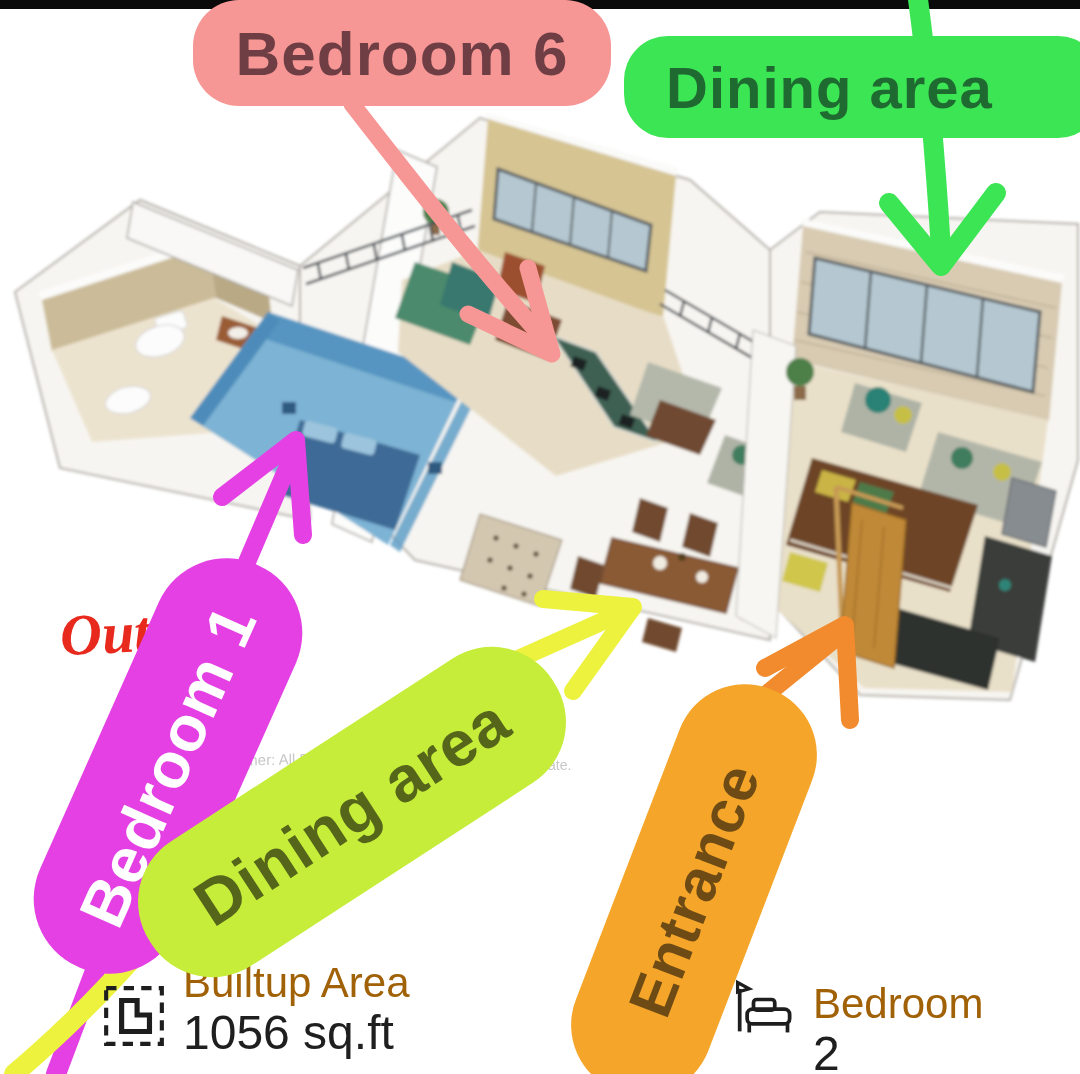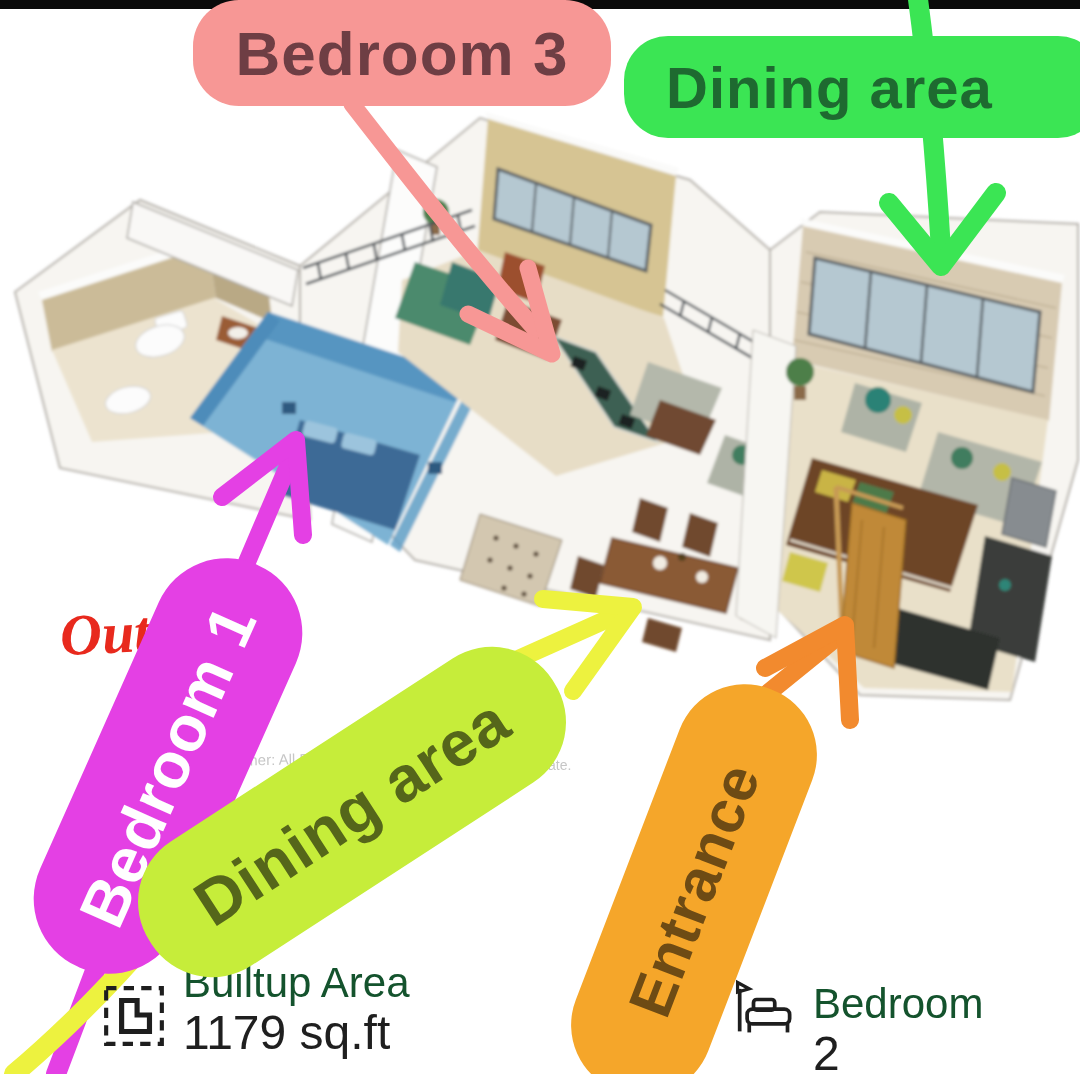--- a/index.html
+++ b/index.html
@@ -224,7 +224,7 @@
   </svg>
 
   <div class="callout" id="label-bedroom2">
-    <span>Bedroom 3</span>
+    <span>Bedroom 6</span>
   </div>
   <div class="callout" id="label-leaving">
     <span>Dining area</span>

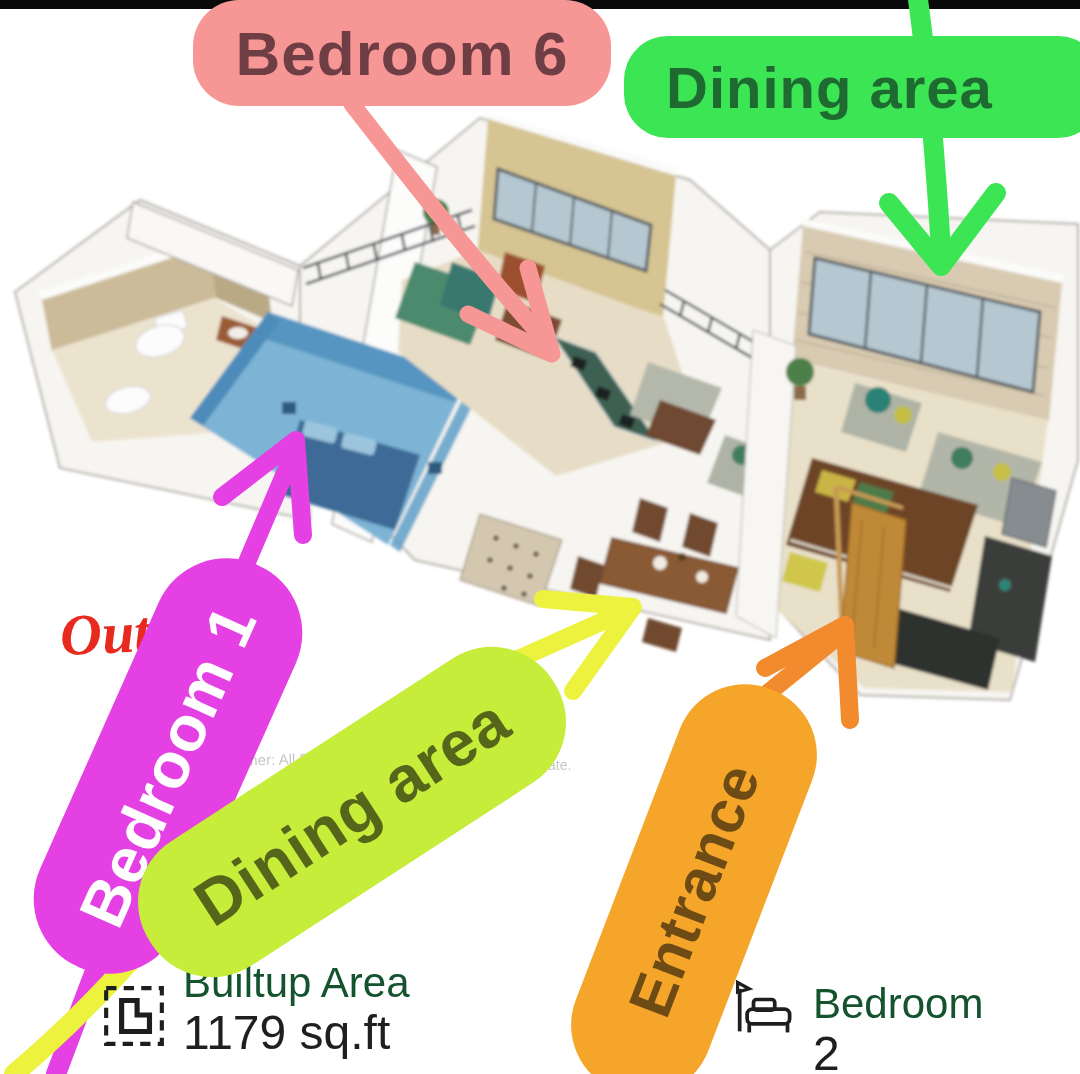--- a/index.html
+++ b/index.html
@@ -24,7 +24,7 @@
             font-family:"Liberation Serif", serif;font-style:italic;font-weight:900;
             font-size:58px;transform:rotate(-3deg);}
   .stat{position:absolute;z-index:20;}
-  .stat .lab{color:#14532d;font-size:42px;font-weight:400;line-height:46px;}
+  .stat .lab{color:#a16207;font-size:42px;font-weight:400;line-height:46px;}
   .stat .val{color:#1f1f1f;font-size:48px;font-weight:500;line-height:54px;}
   #stat-builtup{left:183px;top:960px;}
   #stat-bedroom{left:813px;top:957px;margin-top:24px;}

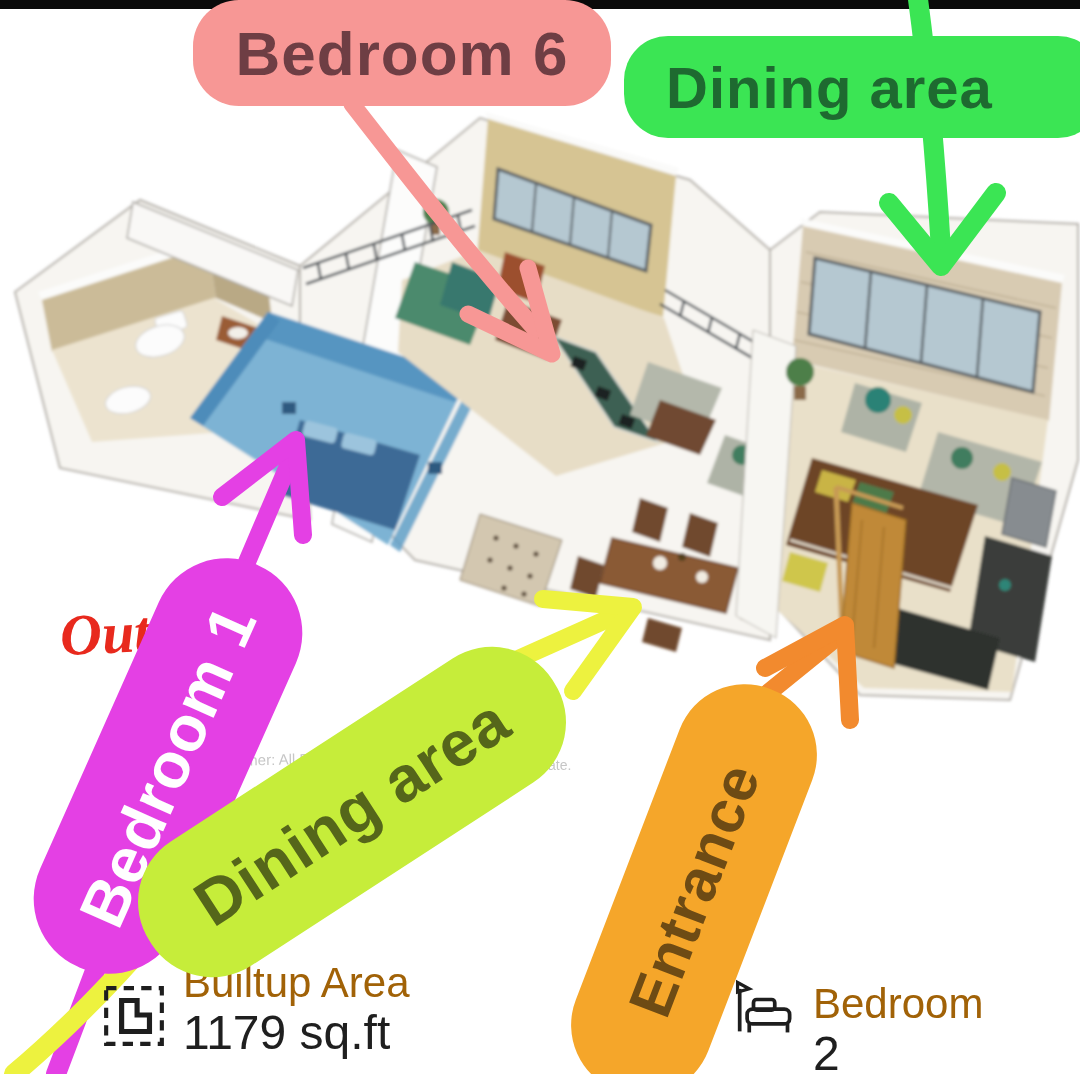--- a/index.html
+++ b/index.html
@@ -249,7 +249,7 @@
   </svg>
   <div class="stat" id="stat-builtup">
     <div class="lab">Builtup Area</div>
-    <div class="val">1179 sq.ft</div>
+    <div class="val">1056 sq.ft</div>
   </div>
 
   <svg class="stat-icon" id="bed-icon" width="68" height="60" viewBox="0 0 64 56">

